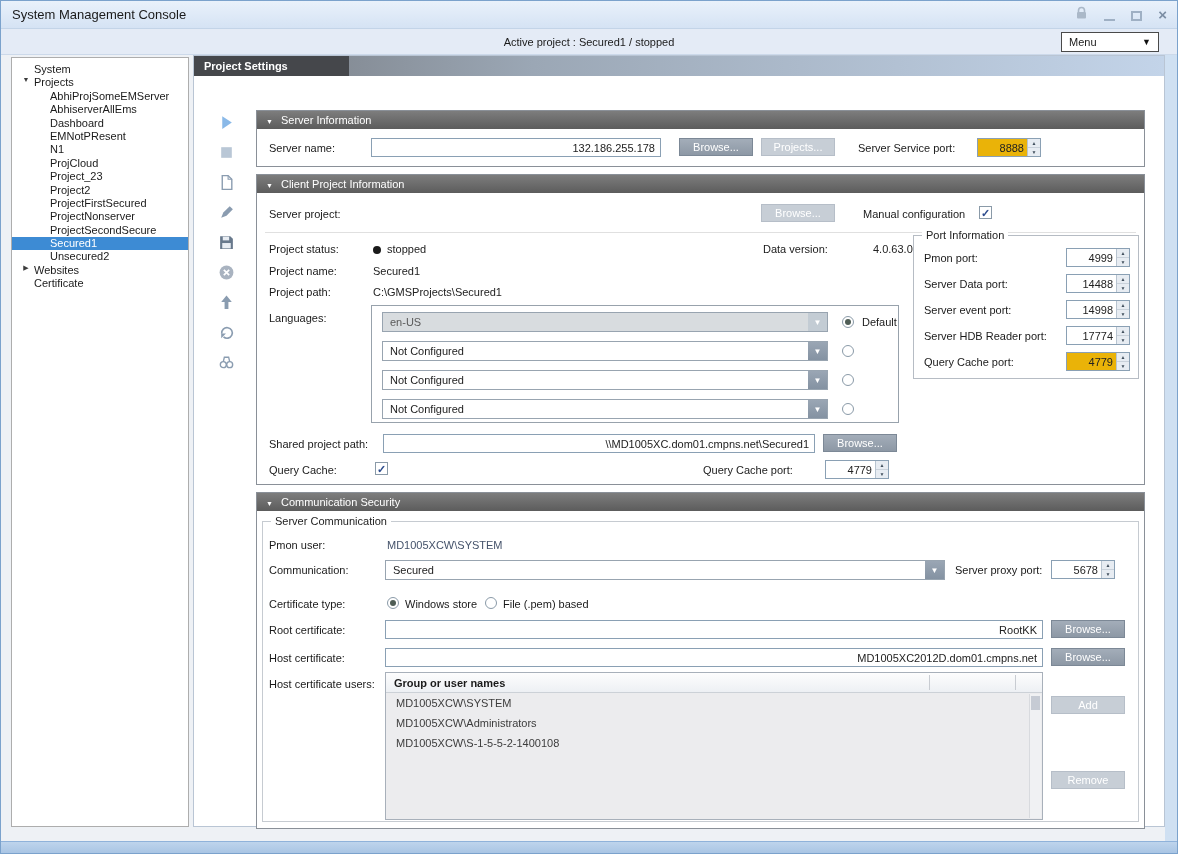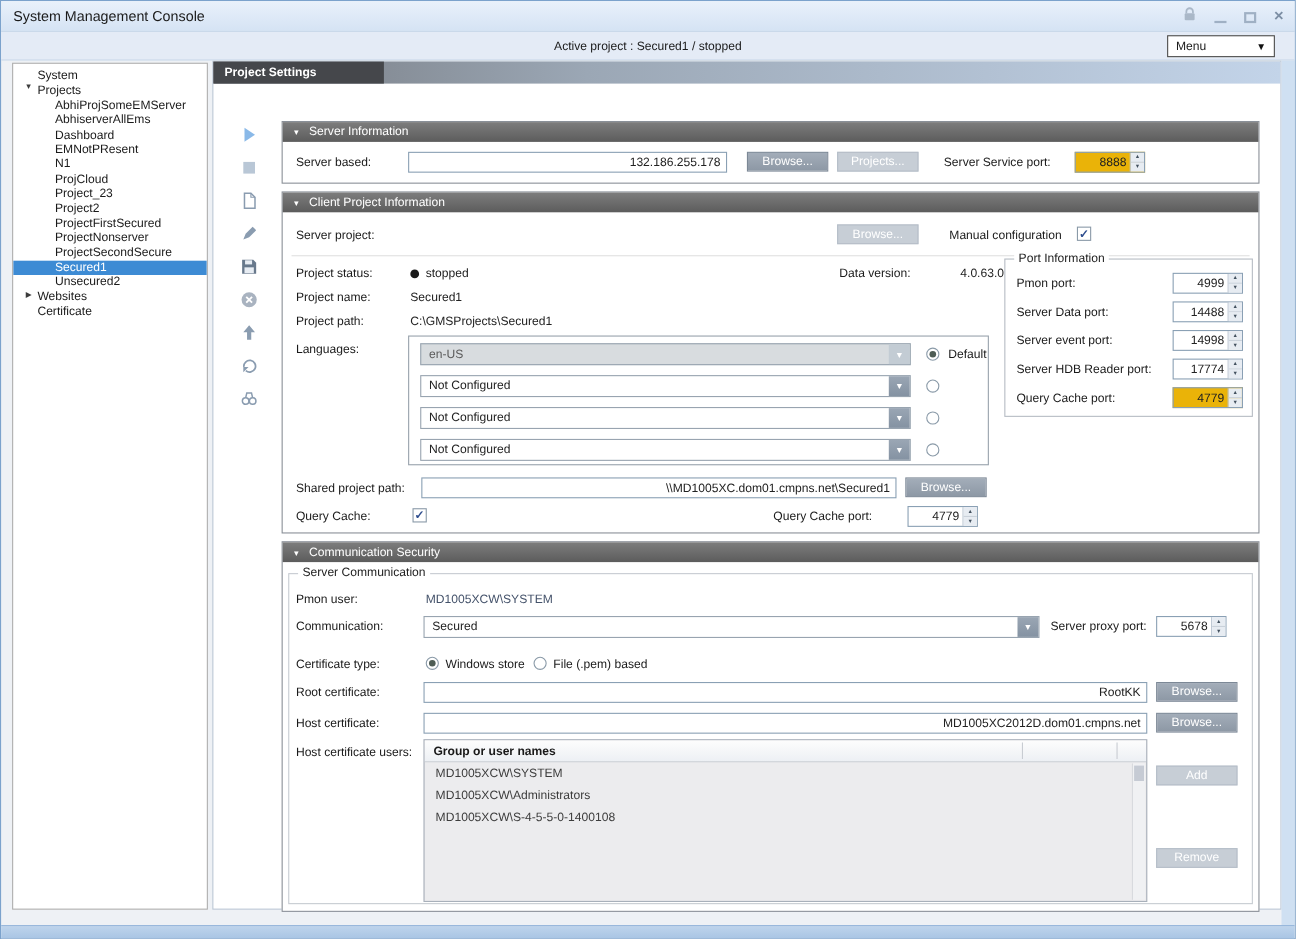--- a/index.html
+++ b/index.html
@@ -270,7 +270,7 @@
       <div class="sec-header">
         <span class="sec-arrow">▼</span><span>Server Information</span>
       </div>
-      <span class="lbl" style="left:12px; top:31px;">Server based:</span>
+      <span class="lbl" style="left:12px; top:31px;">Server name:</span>
       <input class="txt" style="left: 114px; top: 27px; width: 290px;" value="132.186.255.178">
       <div class="btn" style="left:422px; top:27px;">Browse...</div>
       <div class="btn disabled" style="left:504px; top:27px;">Projects...</div>

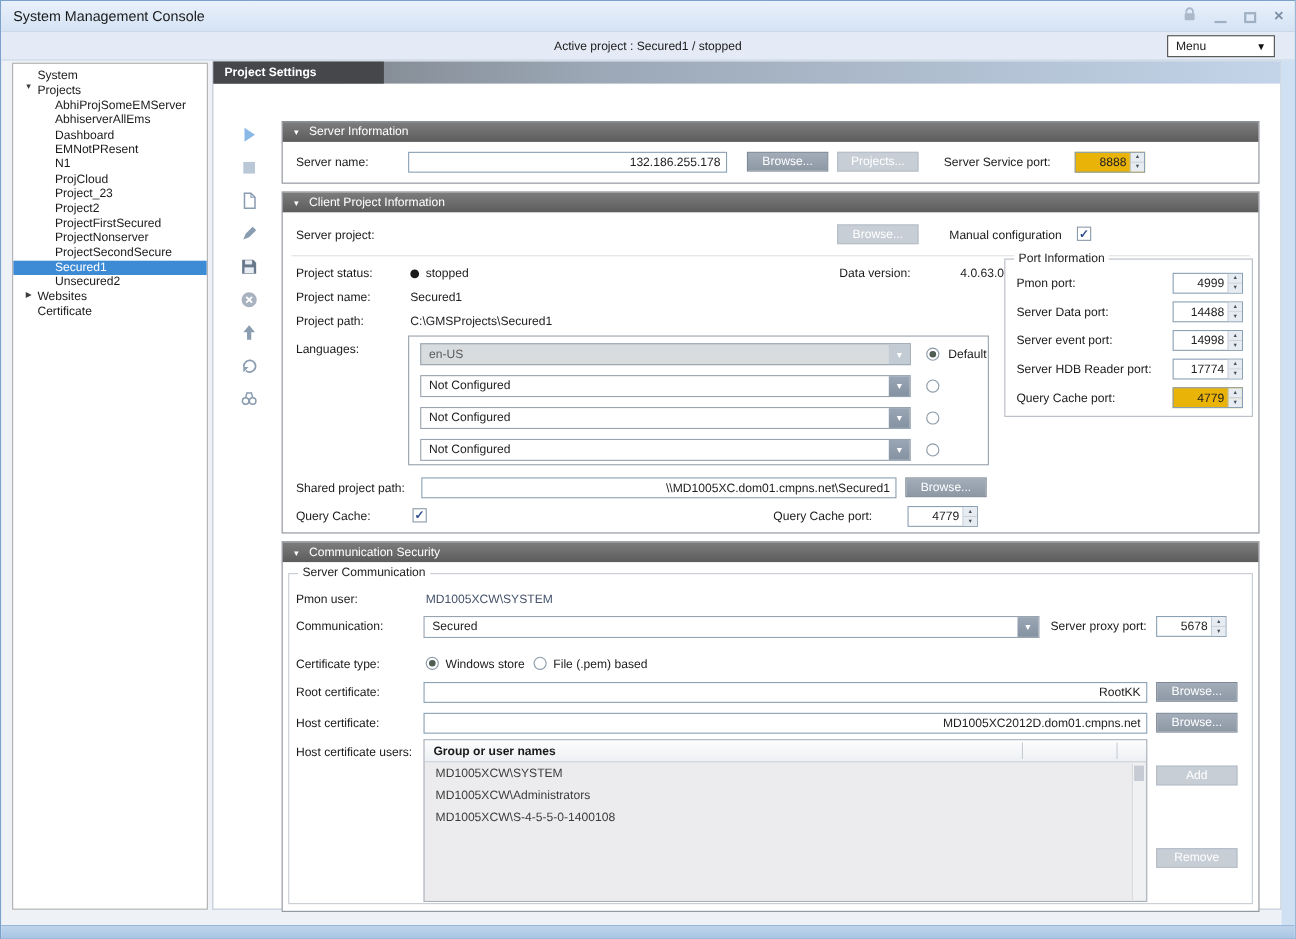--- a/index.html
+++ b/index.html
@@ -462,7 +462,7 @@
         <div>
             <div class="ul-row">MD1005XCW\SYSTEM</div>
             <div class="ul-row">MD1005XCW\Administrators</div>
-            <div class="ul-row">MD1005XCW\S-4-5-5-0-1400108</div>
+            <div class="ul-row">MD1005XCW\S-1-5-5-2-1400108</div>
           </div>
         <div class="ul-scroll">
             <div class="ul-thumb"></div>

